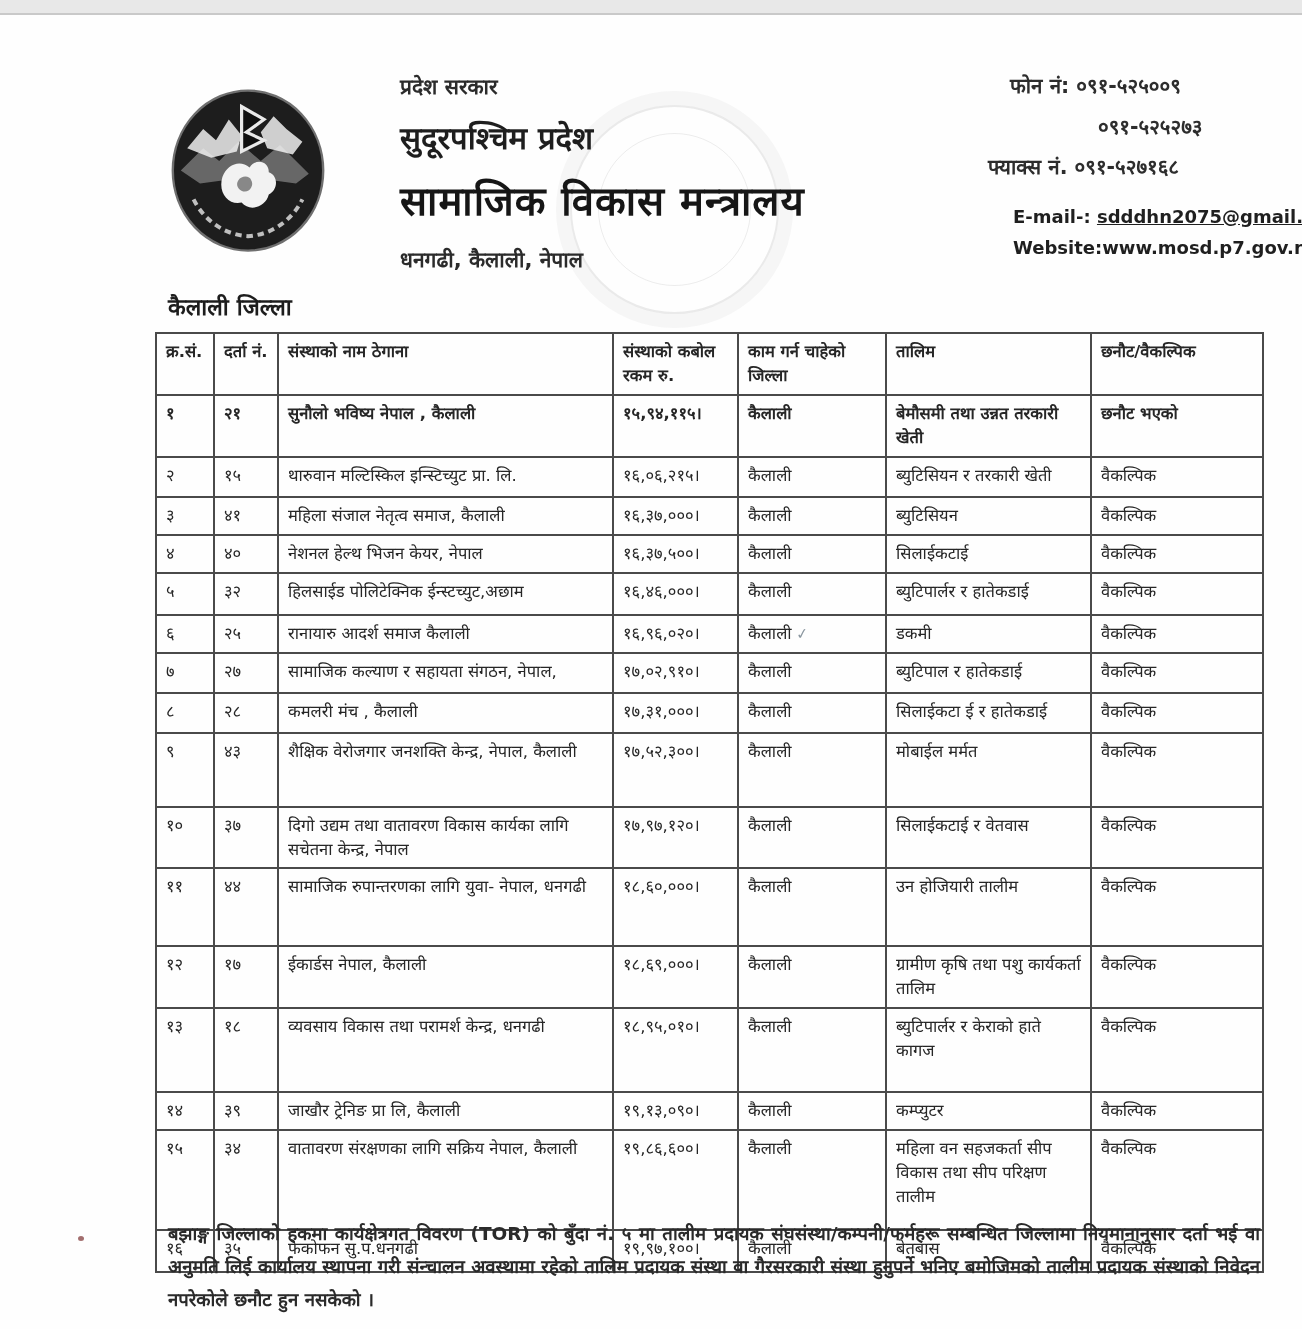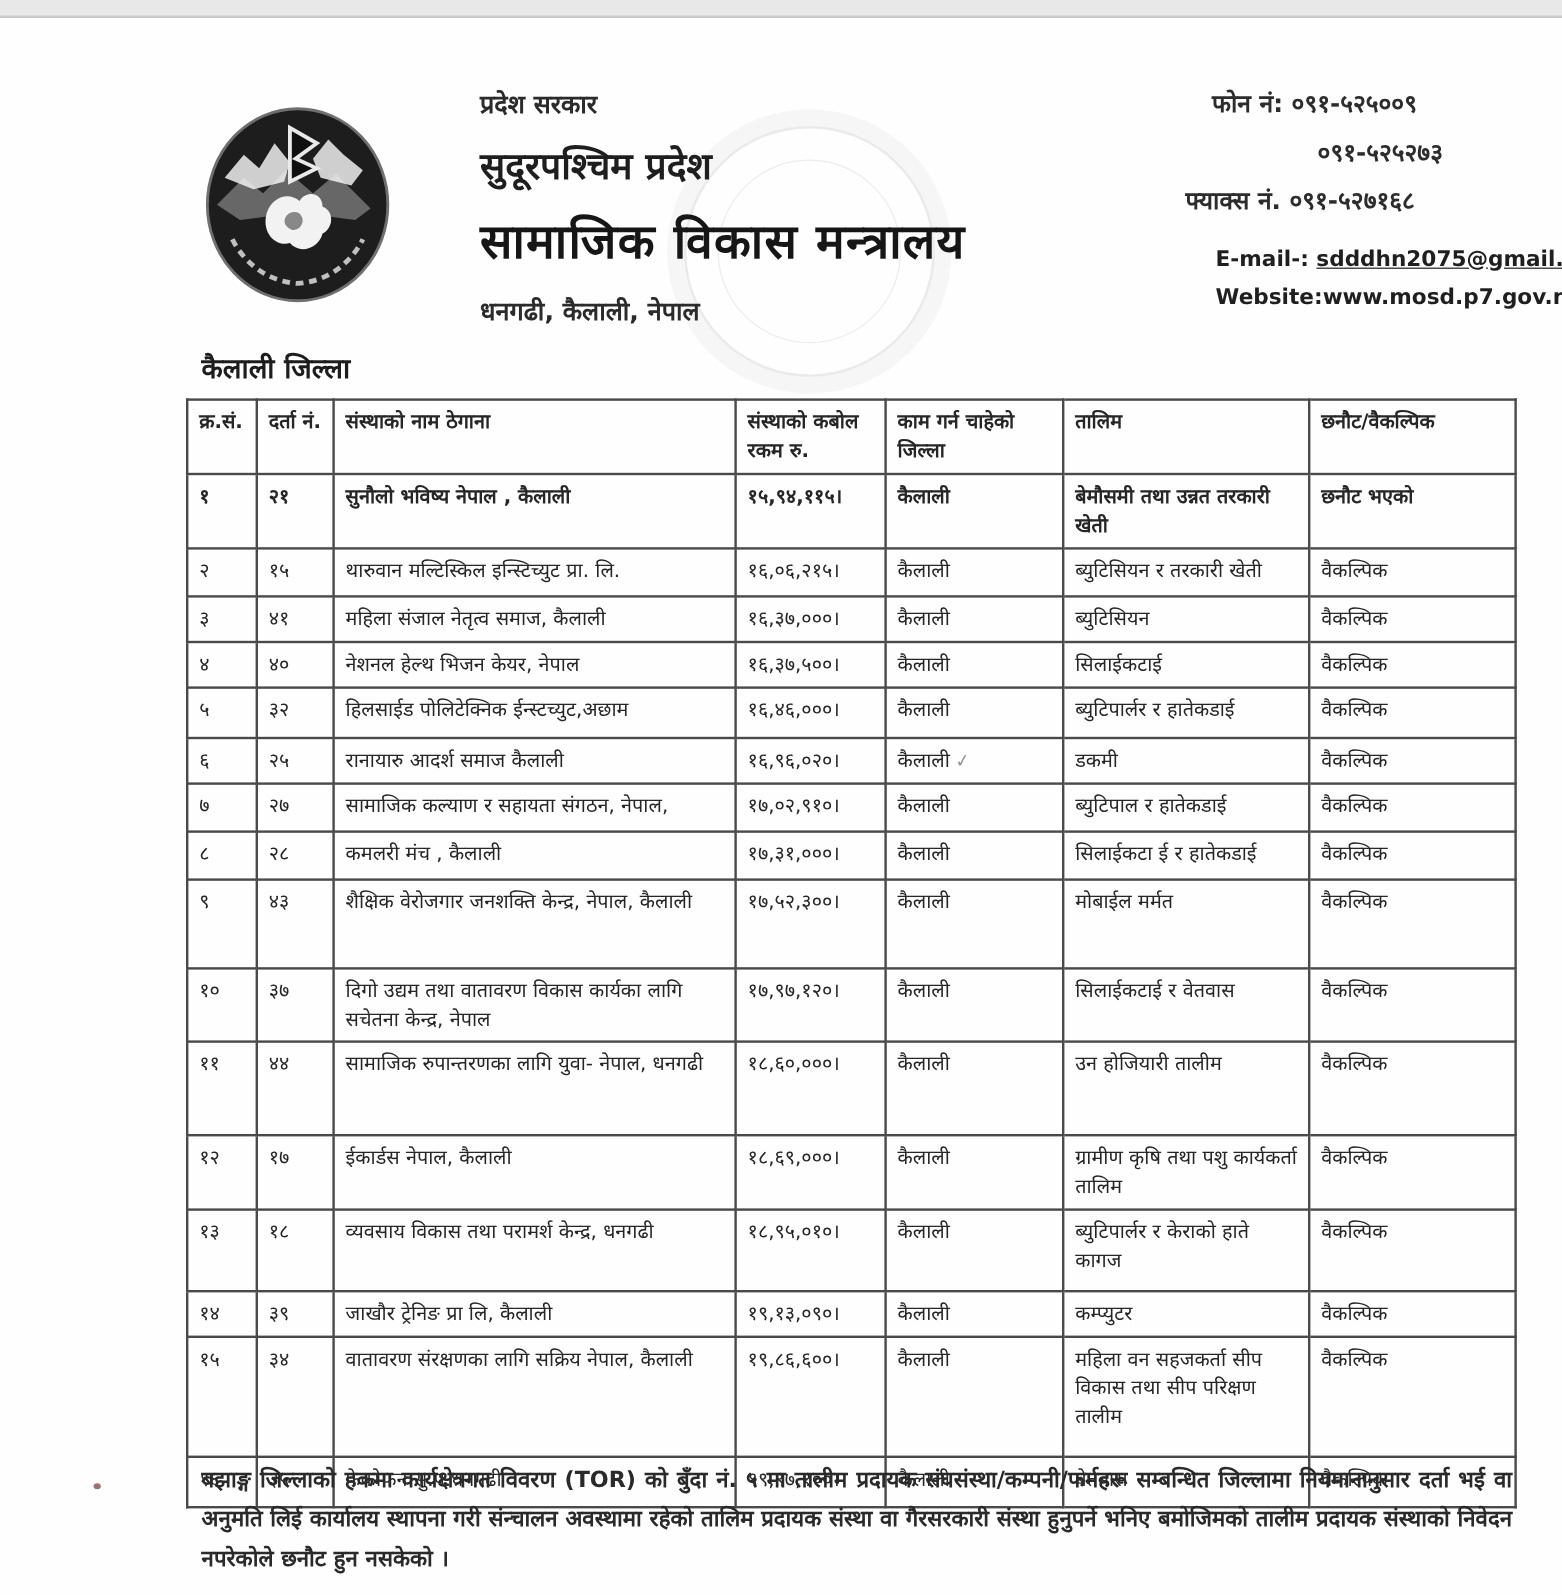--- a/index.html
+++ b/index.html
@@ -71,7 +71,7 @@
   tbody tr:nth-child(10){height:55px;}
   tbody tr:nth-child(11){height:78px;}
   tbody tr:nth-child(12){height:58px;}
-  tbody tr:nth-child(13){height:68px;}
+  tbody tr:nth-child(13){height:84px;}
   tbody tr:nth-child(14){height:38px;}
   tbody tr:nth-child(15){height:100px;}
   tbody tr:nth-child(16){height:42px;}

